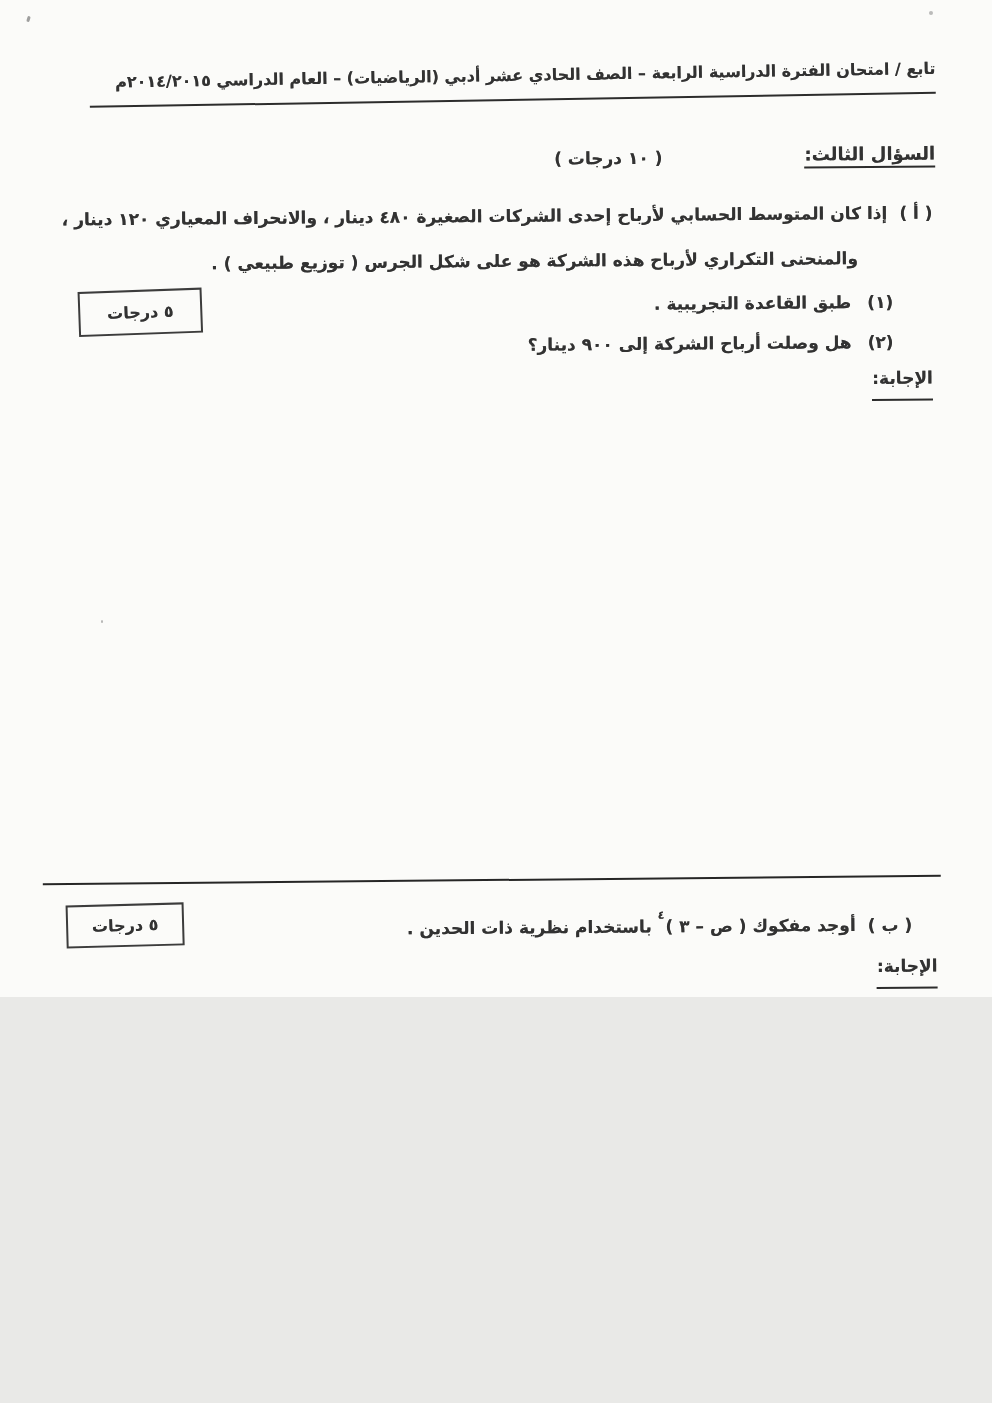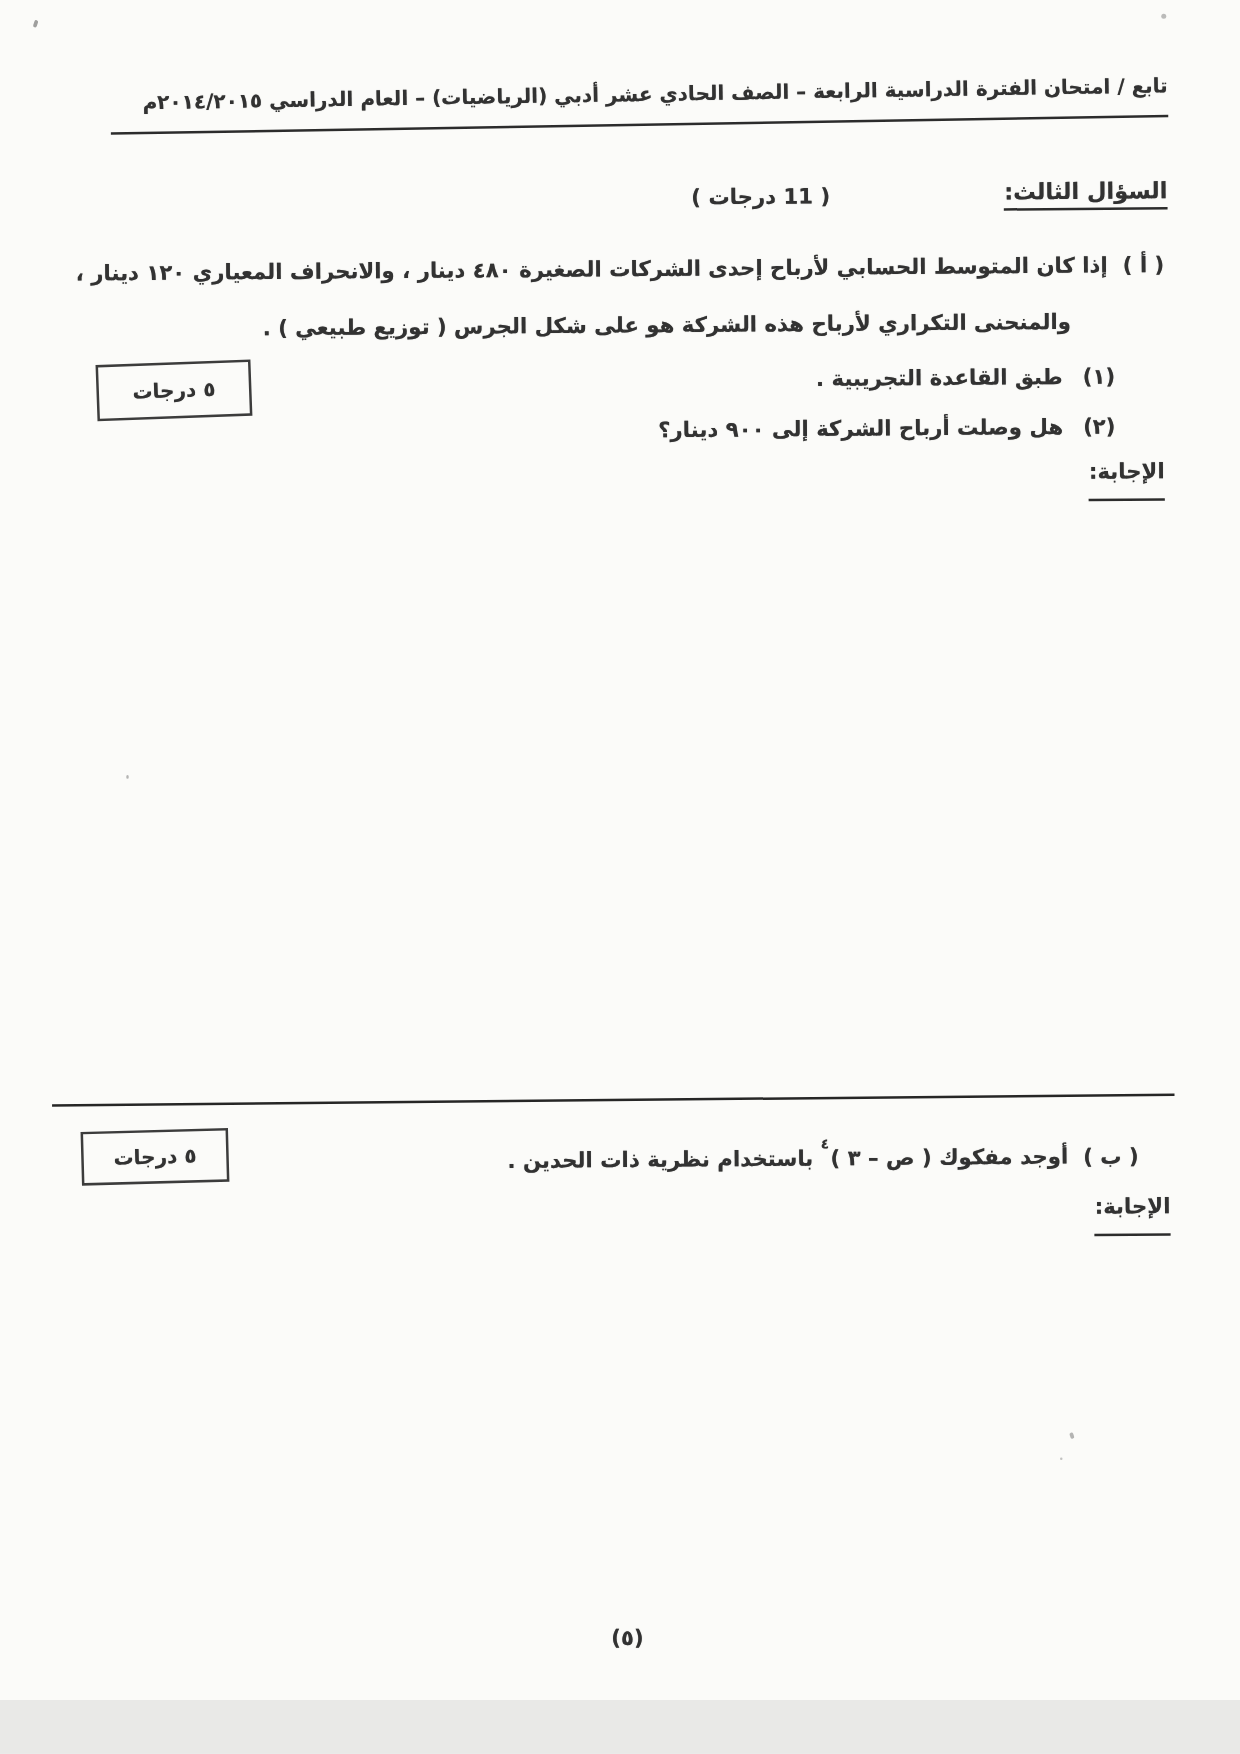--- a/index.html
+++ b/index.html
@@ -10,7 +10,7 @@
   }
   .page {
     position: relative;
-    width: 992px; height: 1360px;
+    width: 992px; height: 997px;
     background: #fbfbf9;
     overflow: hidden;
     color: #2f2f2f;

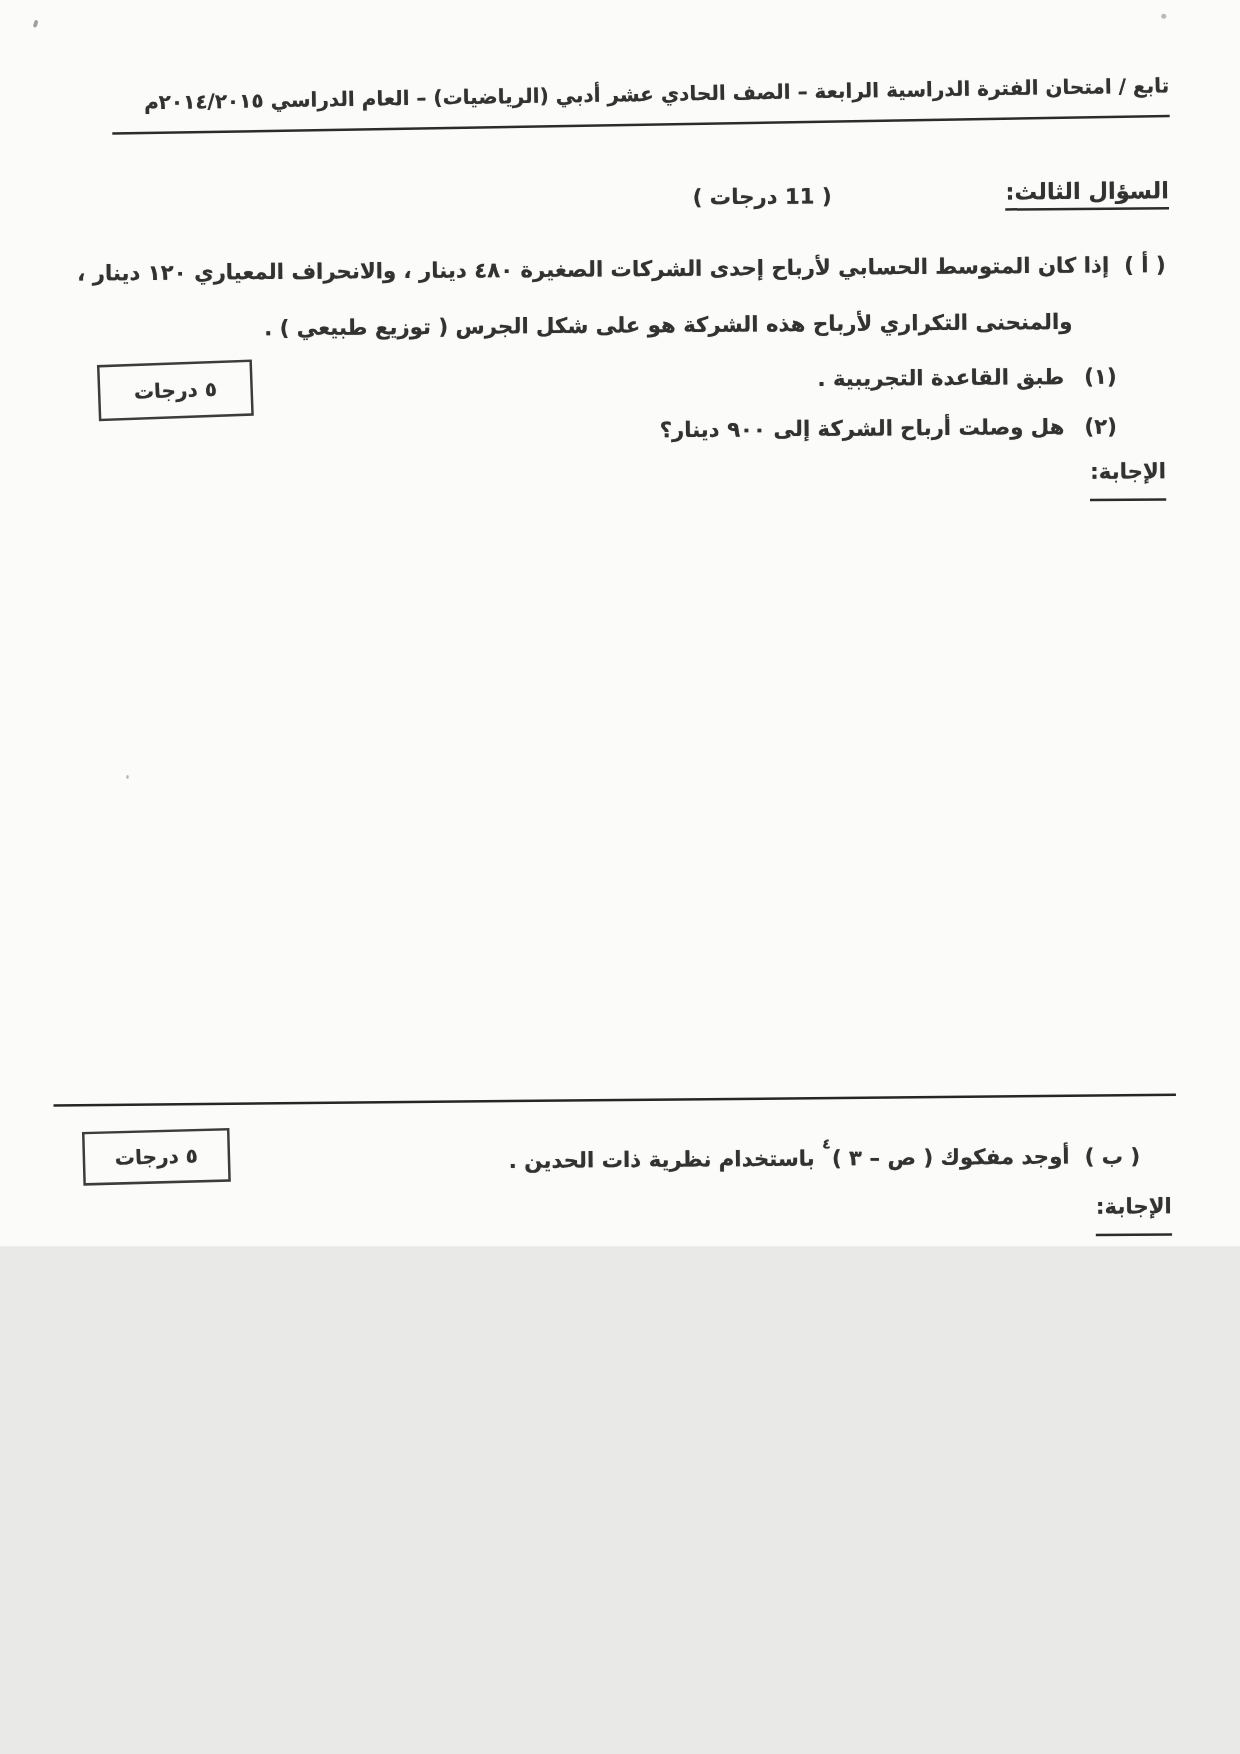--- a/index.html
+++ b/index.html
@@ -107,7 +107,7 @@
 
     <div class="q-title scan-text rtl">السؤال الثالث:</div>
 
-    <div class="q-marks-total scan-text rtl">( 11 درجات )</div>
+    <div class="q-marks-total scan-text rtl">( ١٠ درجات )</div>
 
     <div class="pa-line1 scan-text rtl">
       <span class="part-marker">( أ )</span><span>إذا كان المتوسط الحسابي لأرباح إحدى الشركات الصغيرة ٤٨٠ دينار ، والانحراف المعياري ١٢٠ دينار ،</span>

